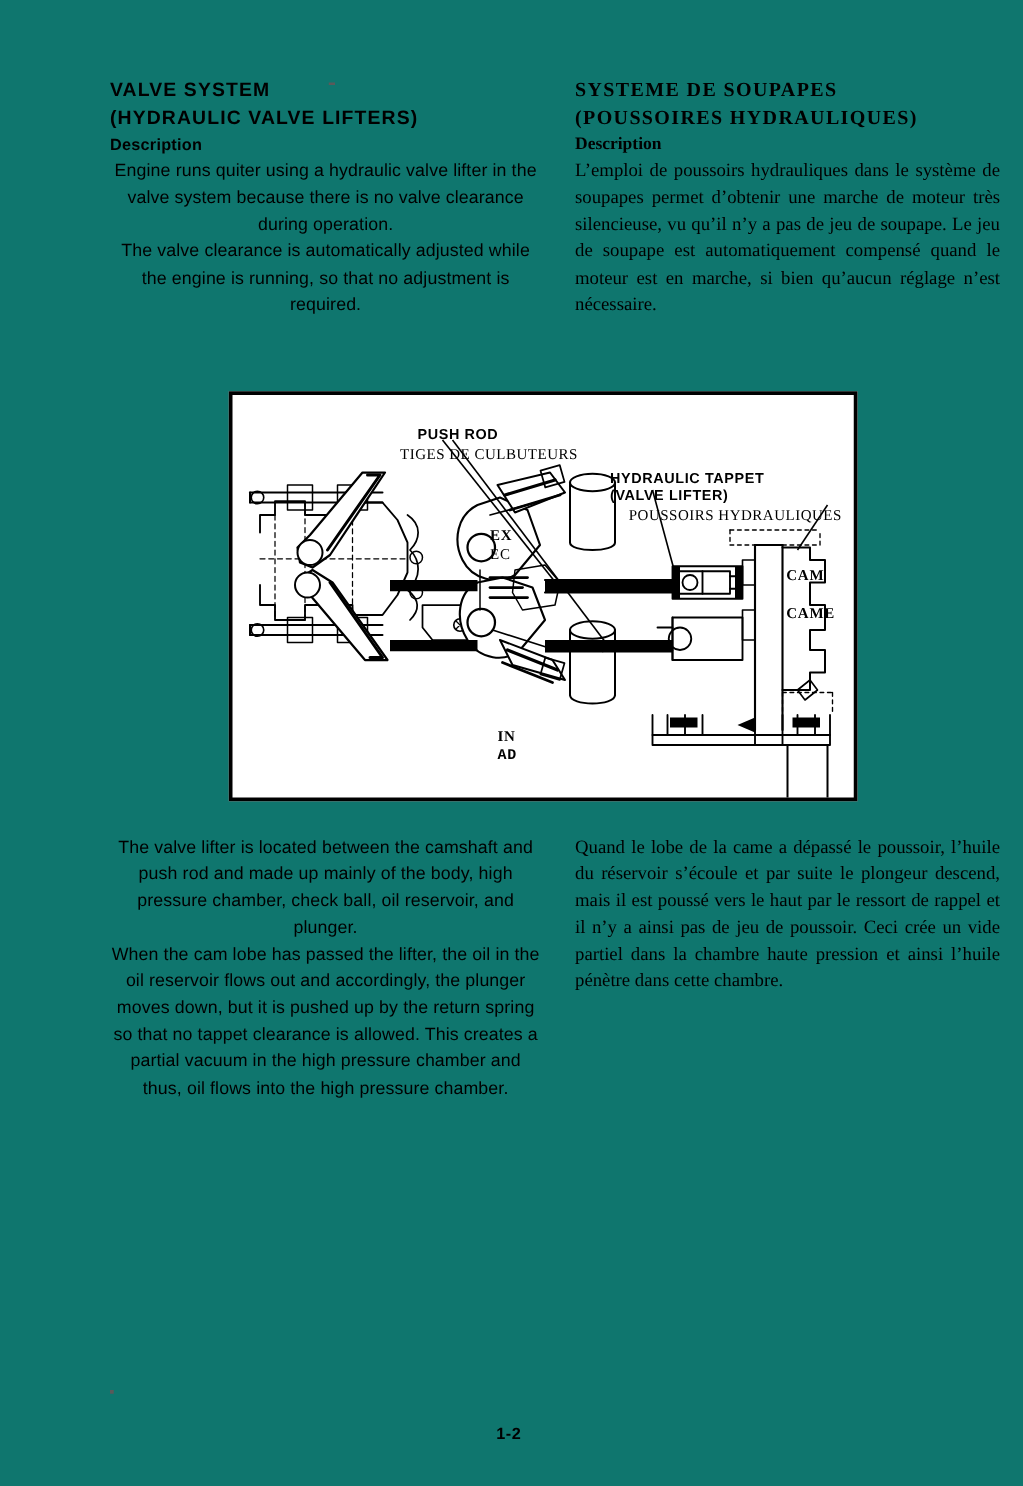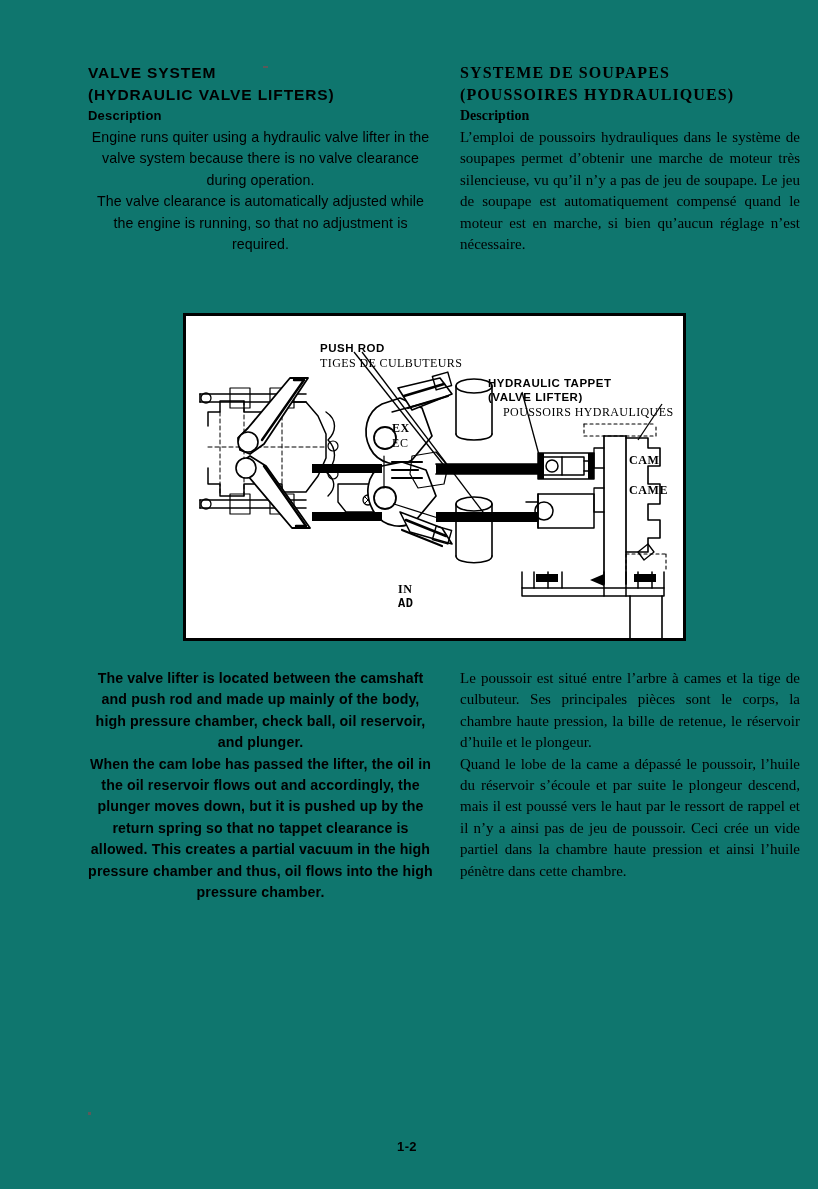--- a/index.html
+++ b/index.html
@@ -314,7 +314,7 @@
       </g>
     </svg>
 
-    <div style="position:absolute; left:134px; top:26px; font-family:'Liberation Sans',sans-serif; font-weight:bold; font-size:11.5px; letter-spacing:0.5px;">PUSH ROD</div>
+    <div style="position:absolute; left:148px; top:26px; font-family:'Liberation Sans',sans-serif; font-weight:bold; font-size:11.5px; letter-spacing:0.5px;">PUSH ROD</div>
     <div style="position:absolute; left:134px; top:40px; font-family:'Liberation Serif',serif; font-weight:normal; font-size:12px; letter-spacing:0.4px;">TIGES DE CULBUTEURS</div>
 
     <div style="position:absolute; left:302px; top:61px; font-family:'Liberation Sans',sans-serif; font-weight:bold; font-size:11.5px; letter-spacing:0.5px;">HYDRAULIC TAPPET</div>

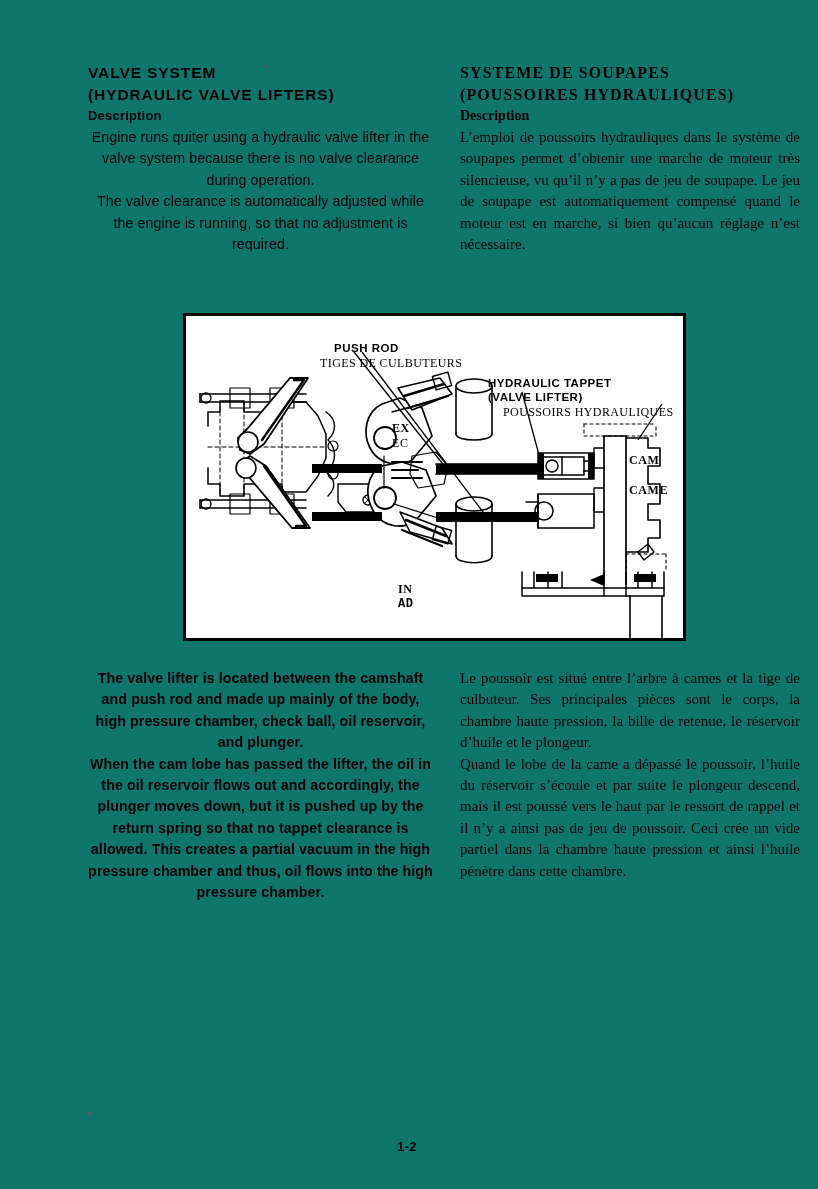--- a/index.html
+++ b/index.html
@@ -87,7 +87,7 @@
   
   #top-en { top: 62px; }
   #top-fr { top: 62px; }
-  #bot-en { top: 668px; font-weight: bold; }
+  #bot-en { top: 668px; }
   #bot-fr { top: 668px; }
 
   

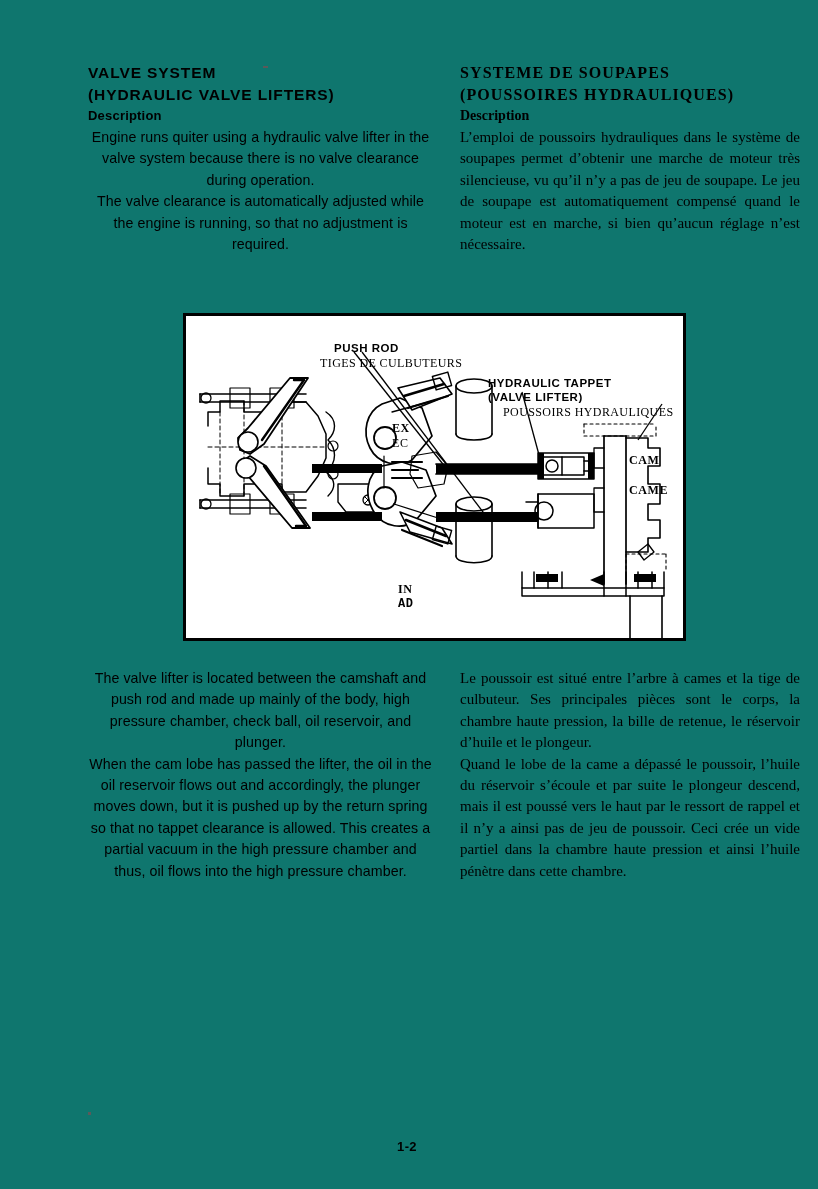--- a/index.html
+++ b/index.html
@@ -337,7 +337,6 @@
   </div>
 
   <div class="col-fr" id="bot-fr">
-    <div class="fr-p">Le poussoir est situé entre l’arbre à cames et la tige de culbuteur. Ses principales pièces sont le corps, la chambre haute pression, la bille de retenue, le réservoir d’huile et le plongeur.</div>
     <div class="fr-p">Quand le lobe de la came a dépassé le poussoir, l’huile du réservoir s’écoule et par suite le plongeur descend, mais il est poussé vers le haut par le ressort de rappel et il n’y a ainsi pas de jeu de poussoir. Ceci crée un vide partiel dans la chambre haute pression et ainsi l’huile pénètre dans cette chambre.</div>
   </div>
 

